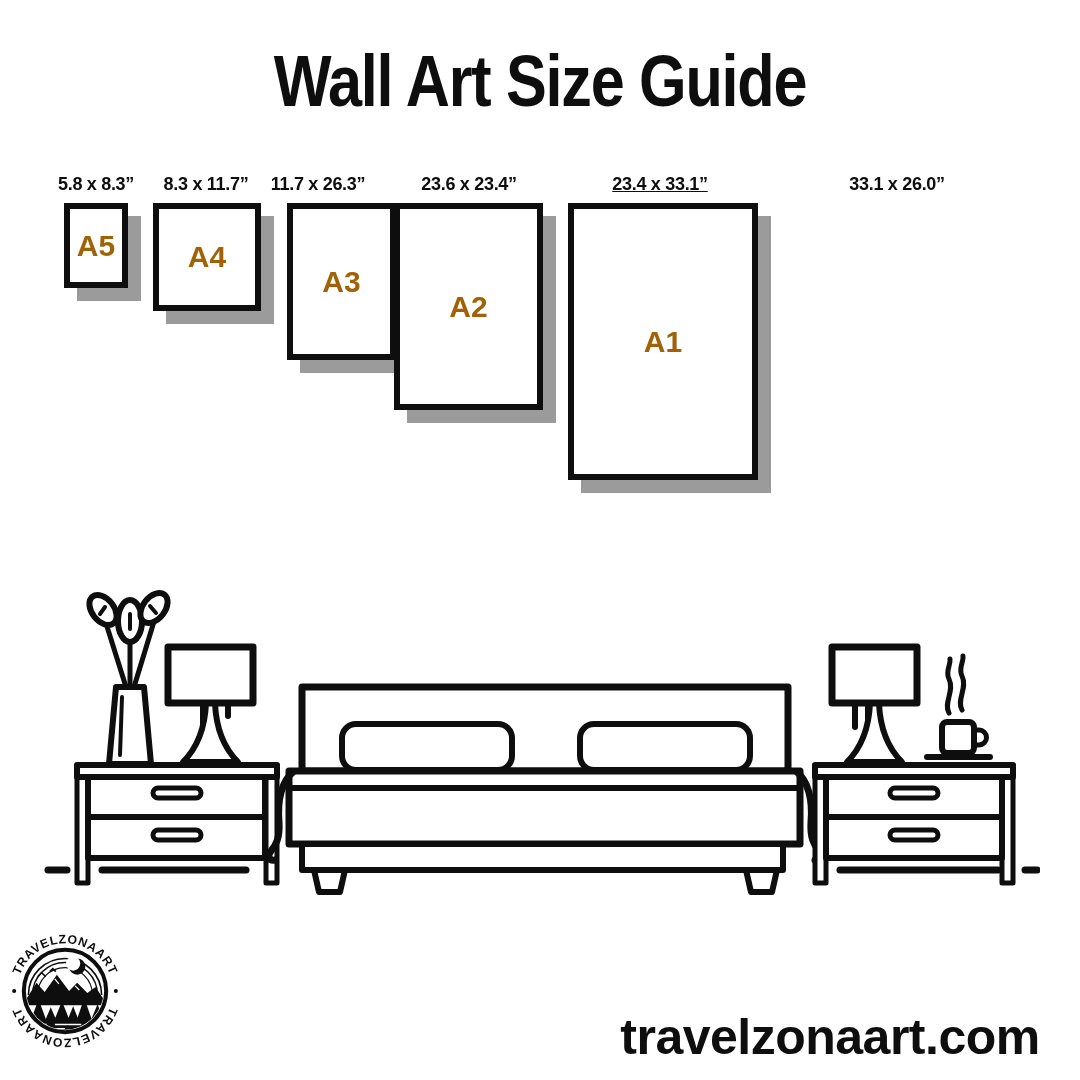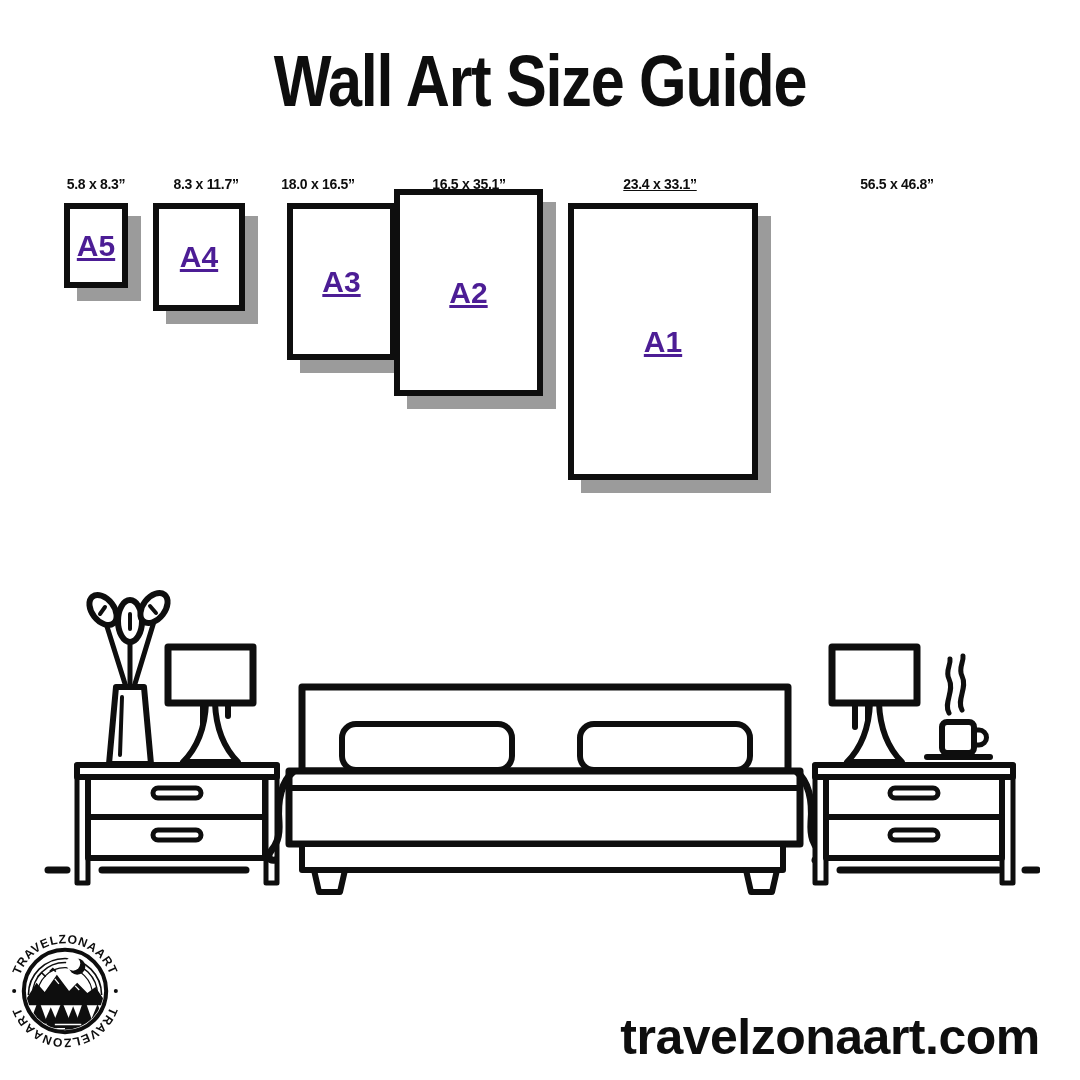--- a/index.html
+++ b/index.html
@@ -21,7 +21,7 @@
   .size-code{font-size:30px;font-weight:bold;letter-spacing:0;color:#4c1d95;text-decoration:underline;}
   .size-label{
     position:absolute;top:172px;height:24px;line-height:24px;white-space:nowrap;
-    font-size:14px;font-weight:bold;letter-spacing:-0.3px;transform:translateX(-50%);color:#0e0e0e;
+    font-size:18px;font-weight:bold;letter-spacing:-0.3px;transform:translateX(-50%);color:#0e0e0e;
   }
   .box-a5{left:64px; top:203px;width:64px; height:85px;}
   .box-a4{left:153px;top:203px;width:92px; height:108px;}

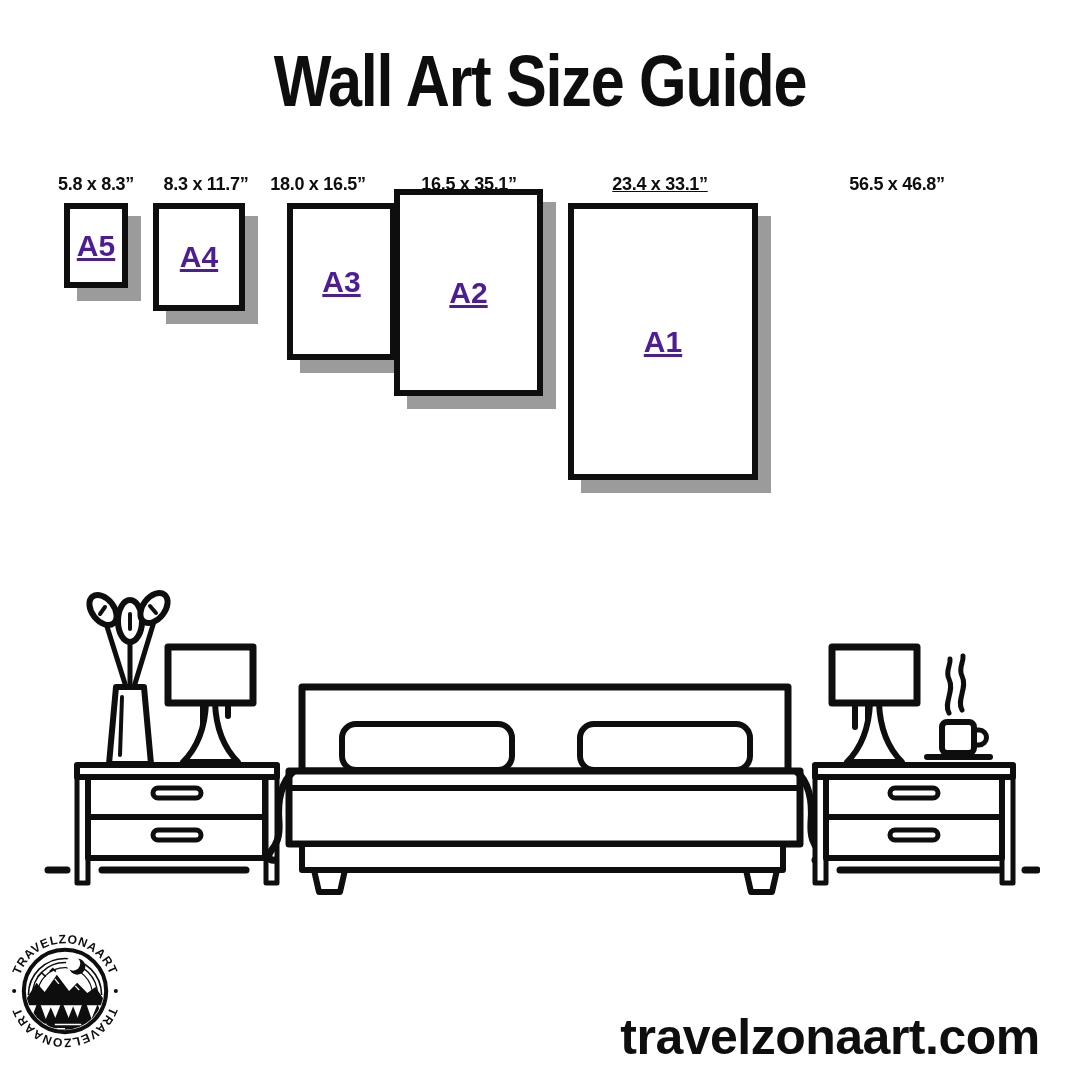--- a/index.html
+++ b/index.html
@@ -51,7 +51,7 @@
 
   <div class="size-label lbl-a5">5.8 x 8.3”</div>
   <div class="size-label lbl-a4">8.3 x 11.7”</div>
-  <div class="size-label lbl-a3">18.0 x 16.5”</div>
+  <div class="size-label lbl-a3">11.7 x 26.3”</div>
   <div class="size-label lbl-a2">16.5 x 35.1”</div>
   <div class="size-label lbl-a1">23.4 x 33.1”</div>
   <div class="size-label lbl-a0">56.5 x 46.8”</div>

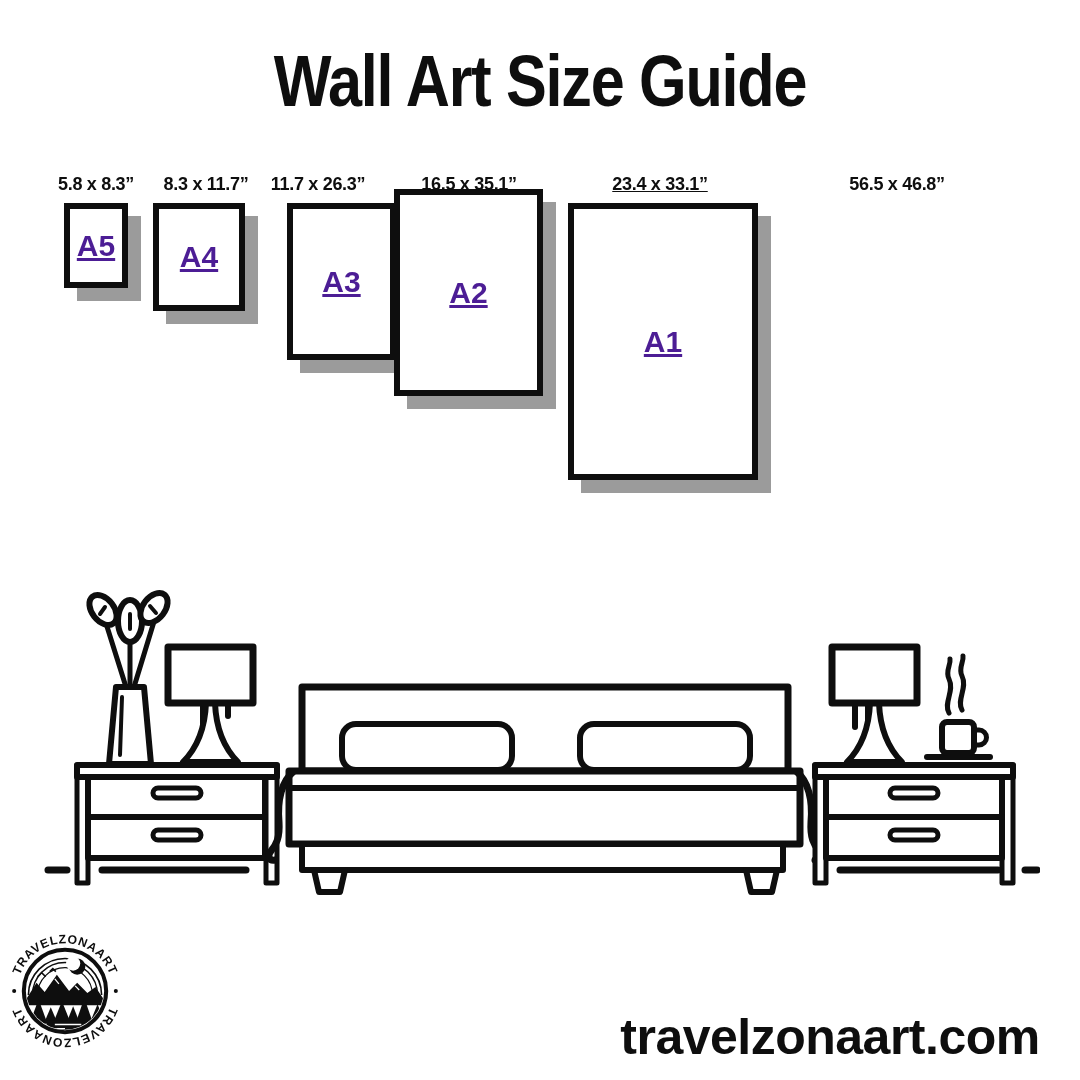--- a/index.html
+++ b/index.html
@@ -52,7 +52,7 @@
   <div class="size-label lbl-a5">5.8 x 8.3”</div>
   <div class="size-label lbl-a4">8.3 x 11.7”</div>
   <div class="size-label lbl-a3">11.7 x 26.3”</div>
-  <div class="size-label lbl-a2">16.5 x 35.1”</div>
+  <div class="size-label lbl-a2">23.6 x 23.4”</div>
   <div class="size-label lbl-a1">23.4 x 33.1”</div>
   <div class="size-label lbl-a0">56.5 x 46.8”</div>
 

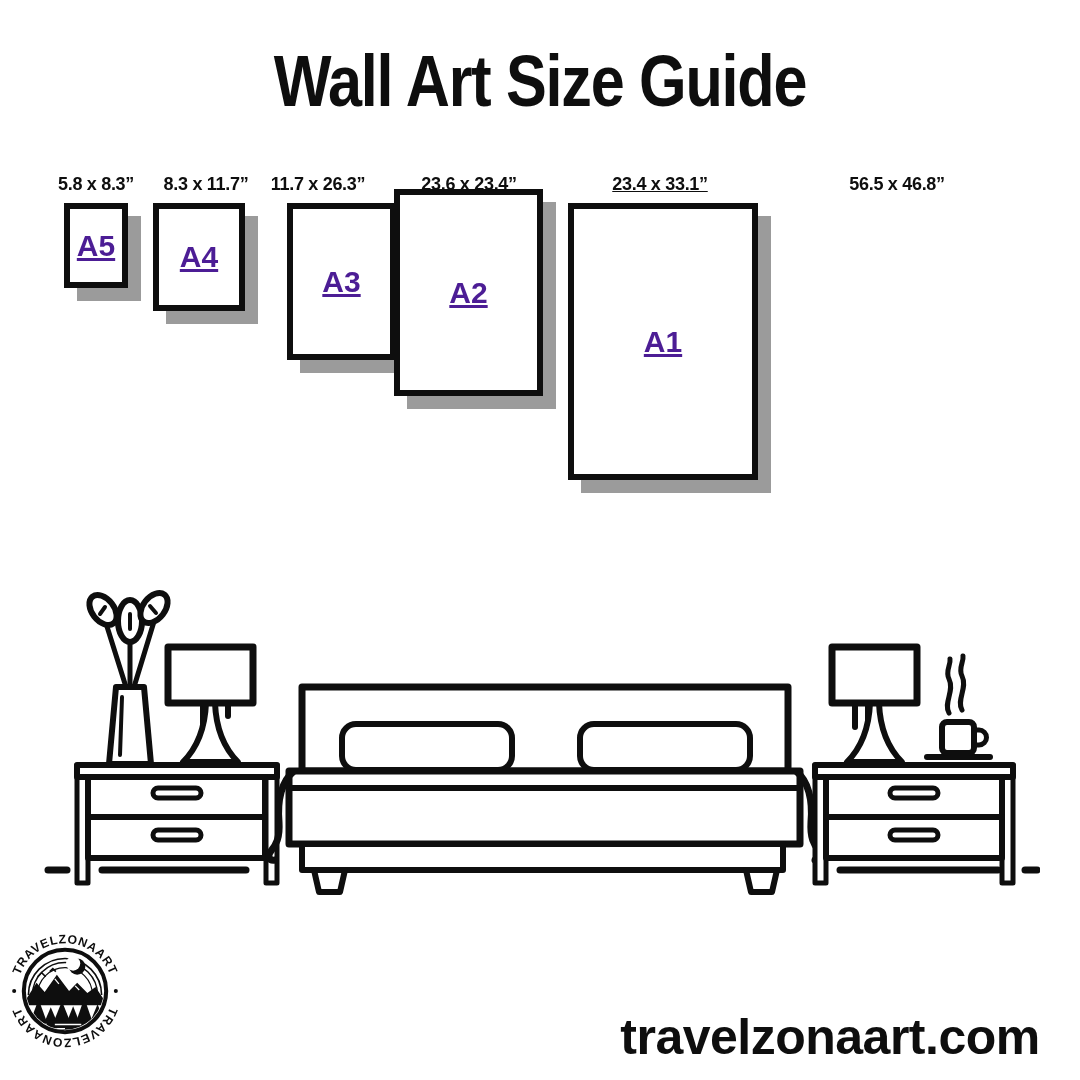--- a/index.html
+++ b/index.html
@@ -54,7 +54,7 @@
   <div class="size-label lbl-a3">11.7 x 26.3”</div>
   <div class="size-label lbl-a2">23.6 x 23.4”</div>
   <div class="size-label lbl-a1">23.4 x 33.1”</div>
-  <div class="size-label lbl-a0">56.5 x 46.8”</div>
+  <div class="size-label lbl-a0">33.1 x 26.0”</div>
 
   <div class="size-box box-a5">
     <span class="size-code">A5</span>

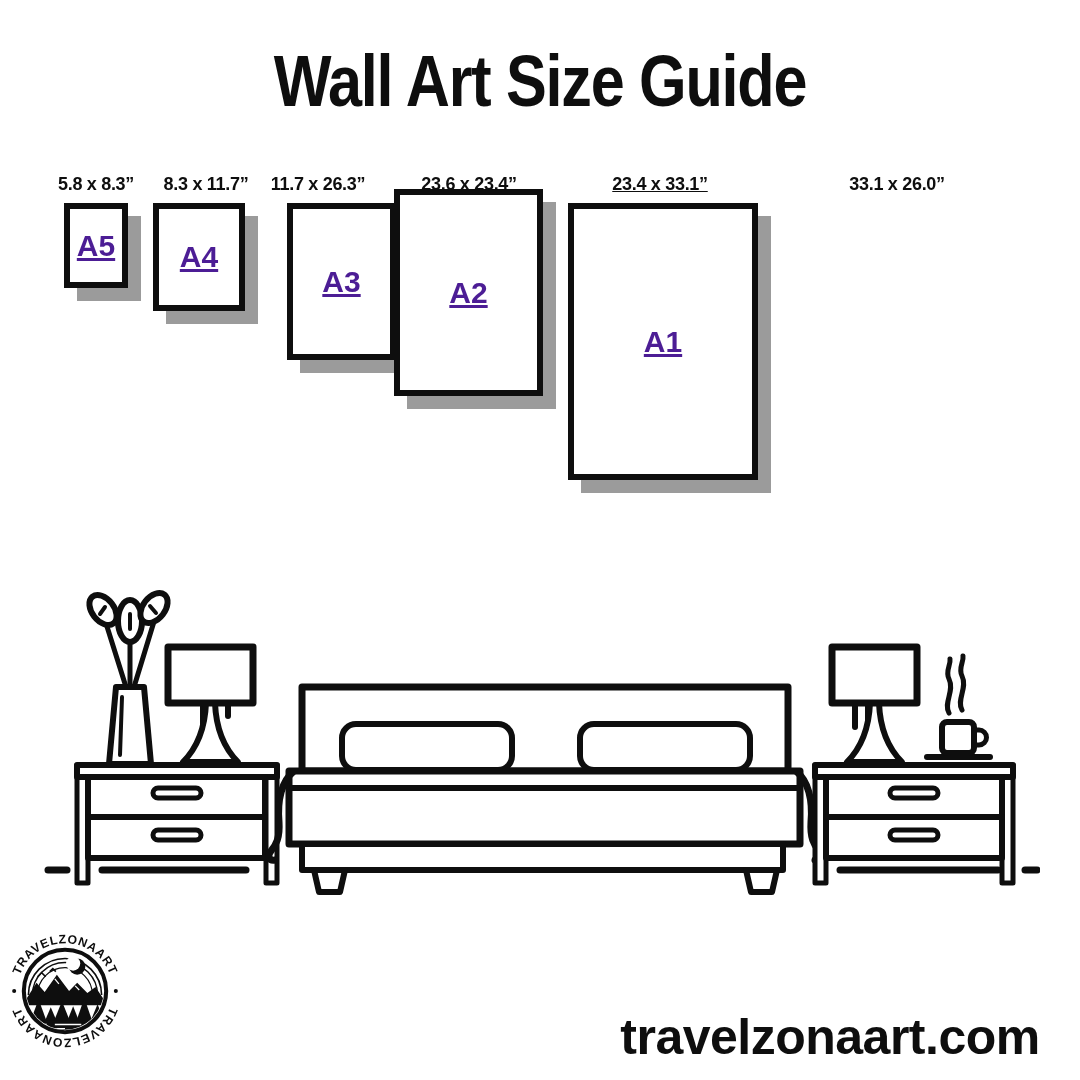--- a/index.html
+++ b/index.html
@@ -18,7 +18,7 @@
     position:absolute;box-sizing:border-box;background:#fff;border:6px solid #0e0e0e;
     box-shadow:13px 13px 0 0 #9b9b9b;display:flex;align-items:center;justify-content:center;
   }
-  .size-code{font-size:30px;font-weight:bold;letter-spacing:0;color:#4c1d95;text-decoration:underline;}
+  .size-code{font-size:30px;font-weight:bold;letter-spacing:0;color:#a16207;}
   .size-label{
     position:absolute;top:172px;height:24px;line-height:24px;white-space:nowrap;
     font-size:18px;font-weight:bold;letter-spacing:-0.3px;transform:translateX(-50%);color:#0e0e0e;

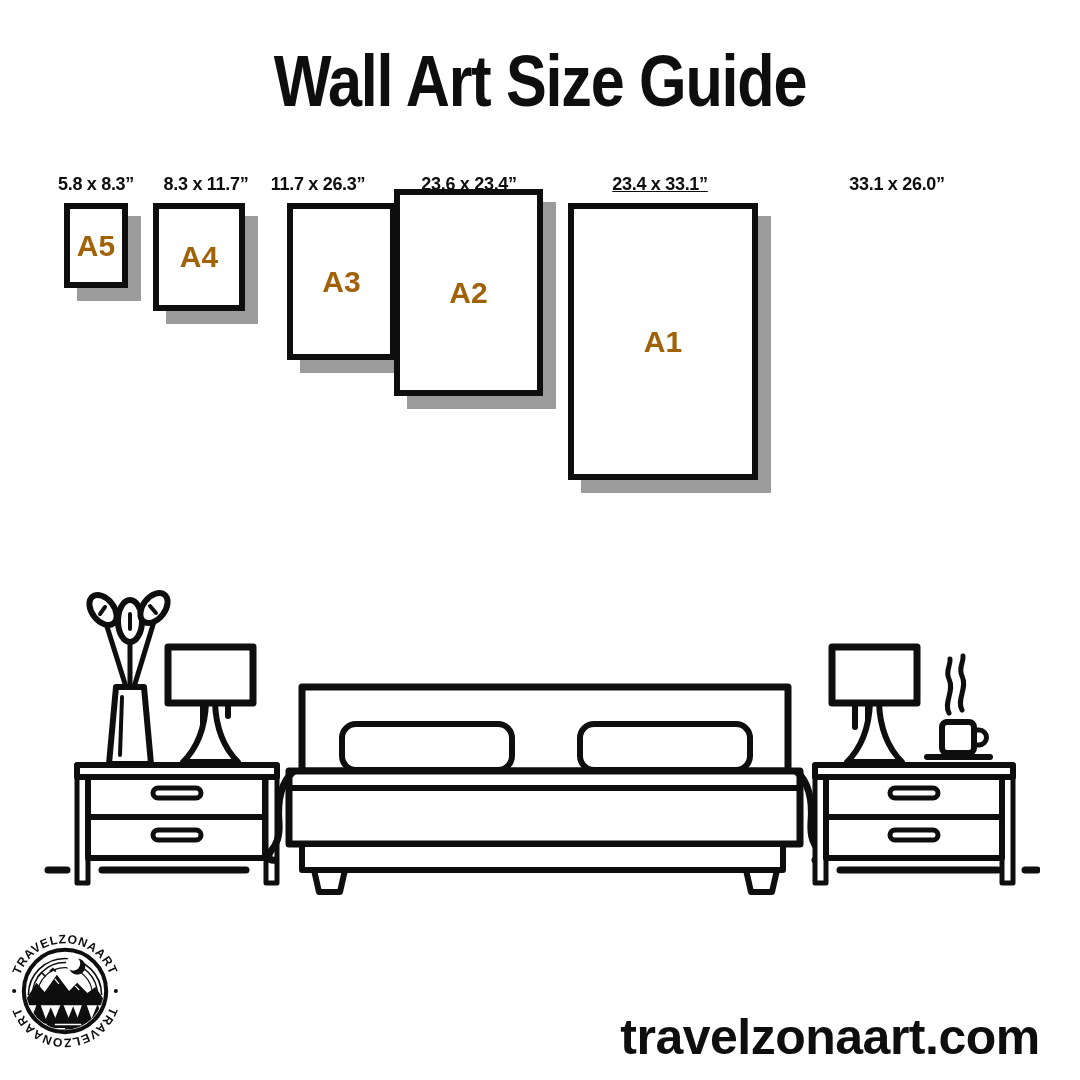--- a/index.html
+++ b/index.html
@@ -24,7 +24,7 @@
     font-size:18px;font-weight:bold;letter-spacing:-0.3px;transform:translateX(-50%);color:#0e0e0e;
   }
   .box-a5{left:64px; top:203px;width:64px; height:85px;}
-  .box-a4{left:153px;top:203px;width:92px; height:108px;}
+  .box-a4{left:153px;top:203px;width:108px; height:108px;}
   .box-a3{left:263px;top:203px;width:109px;height:157px;margin-left:24px;}
   .box-a2{left:394px;top:189px;width:149px;height:207px;}
   .box-a1{left:568px;top:203px;width:190px;height:277px;}

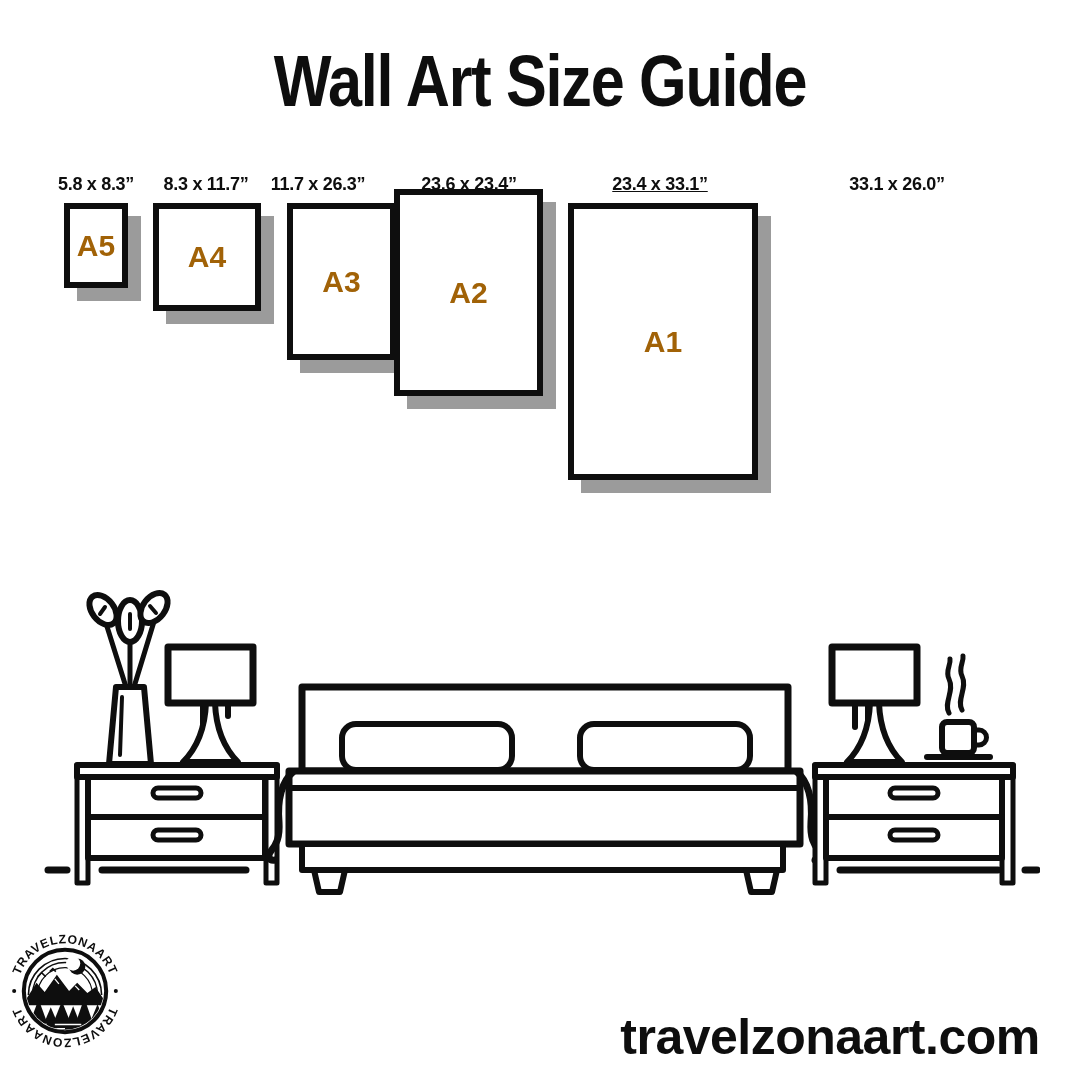--- a/index.html
+++ b/index.html
@@ -26,7 +26,7 @@
   .box-a5{left:64px; top:203px;width:64px; height:85px;}
   .box-a4{left:153px;top:203px;width:108px; height:108px;}
   .box-a3{left:263px;top:203px;width:109px;height:157px;margin-left:24px;}
-  .box-a2{left:394px;top:189px;width:149px;height:207px;}
+  .box-a2{left:394px;top:203px;width:149px;height:207px;}
   .box-a1{left:568px;top:203px;width:190px;height:277px;}
   .box-a0{left:781px;top:203px;width:232px;height:364px;}
   .lbl-a5{left:96px;}  .lbl-a4{left:206px;} .lbl-a3{left:318px;}

